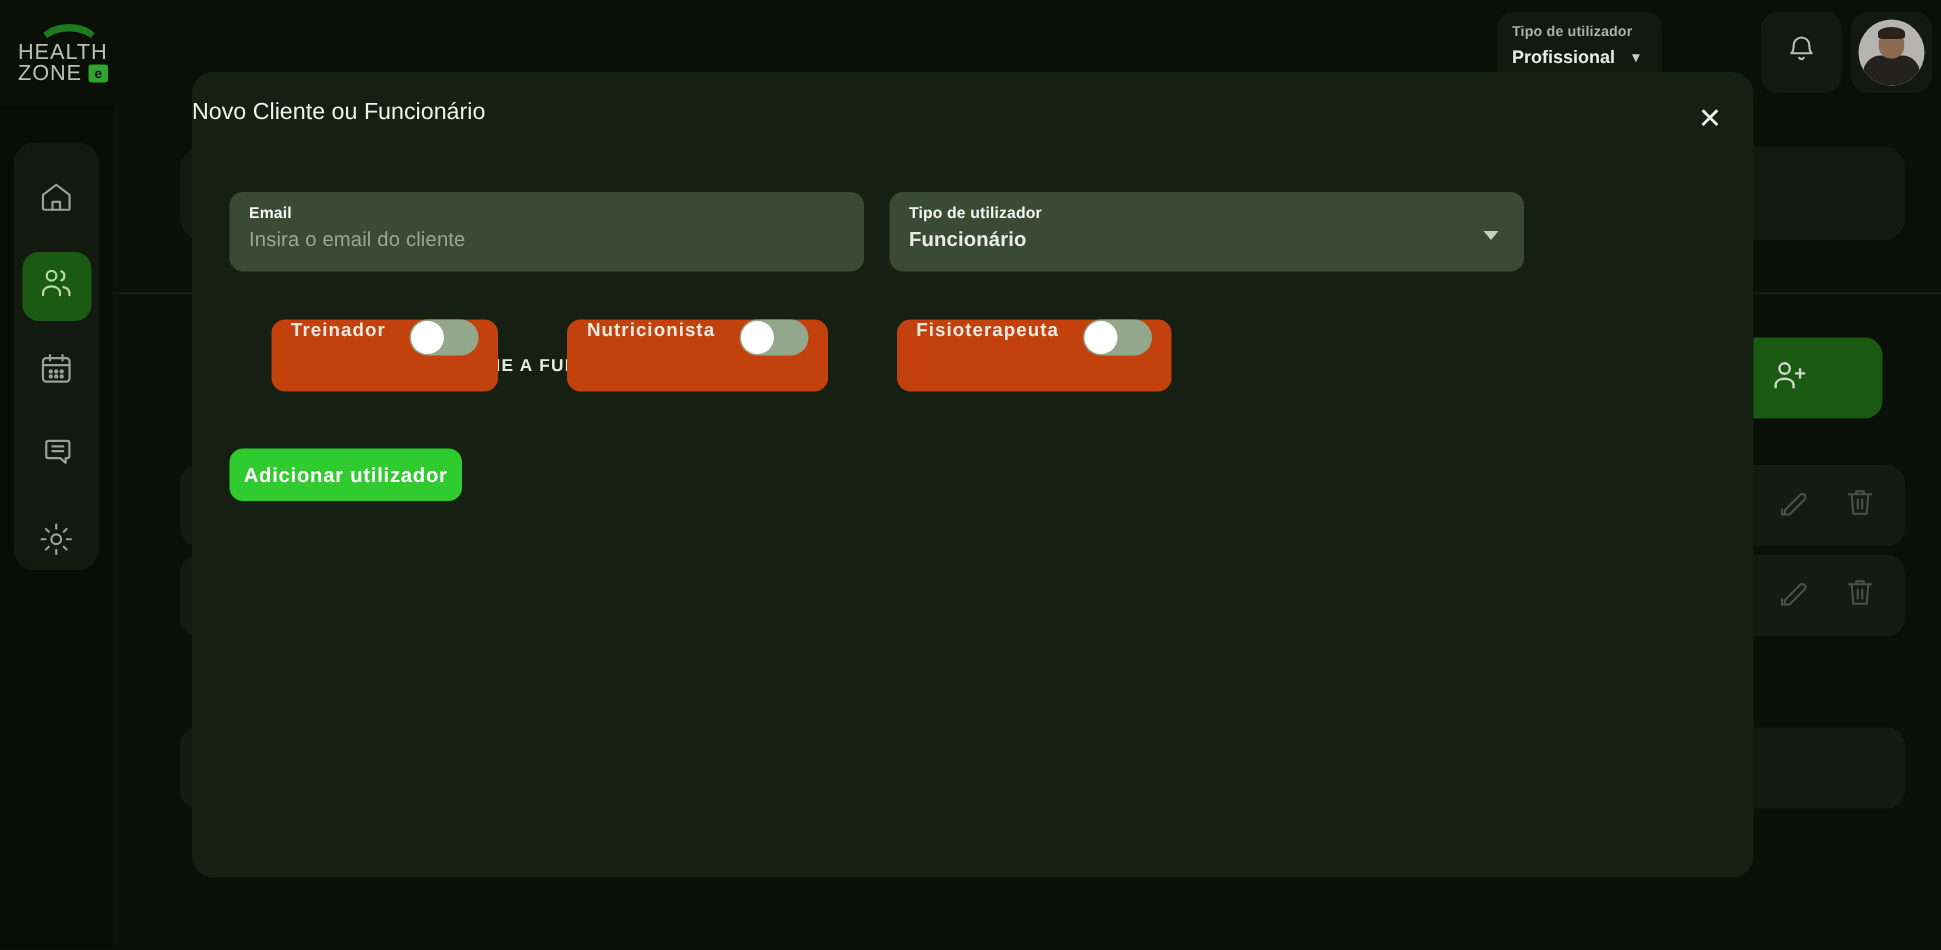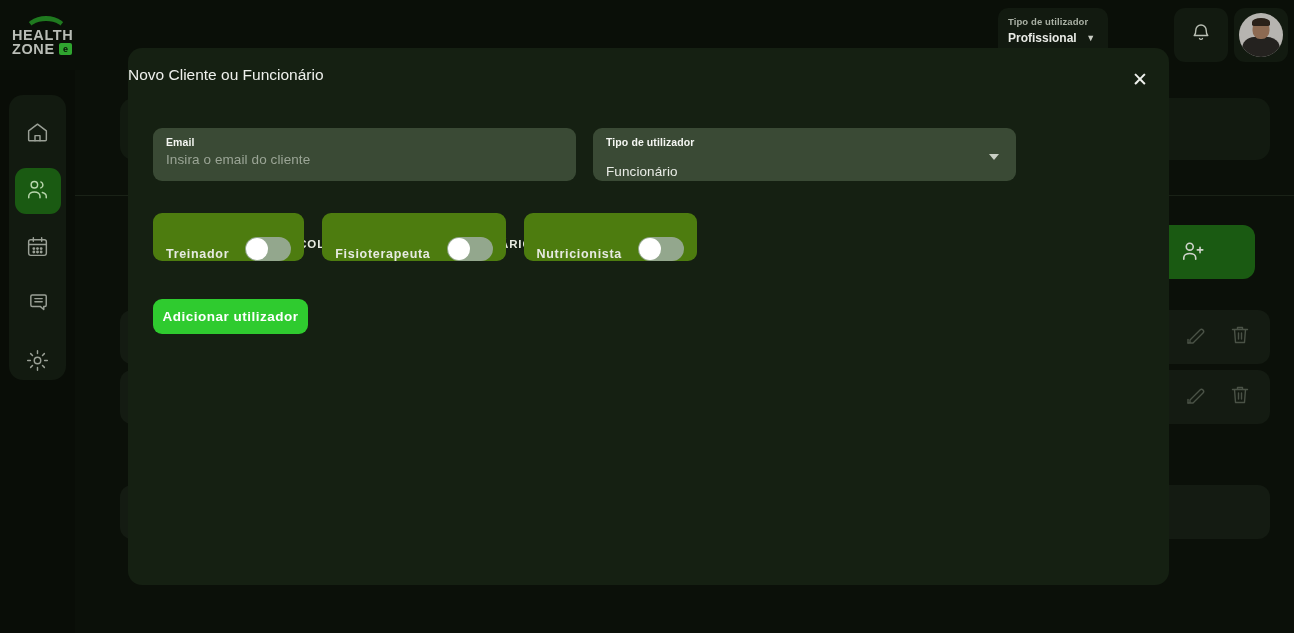--- a/index.html
+++ b/index.html
@@ -46,7 +46,7 @@
     position: absolute;
     left: 0;
     font-size: 14.5px;
-    font-weight: 700;
+    font-weight: 400;
     letter-spacing: 0.6px;
     color: #b9bdb6;
     line-height: 15px;

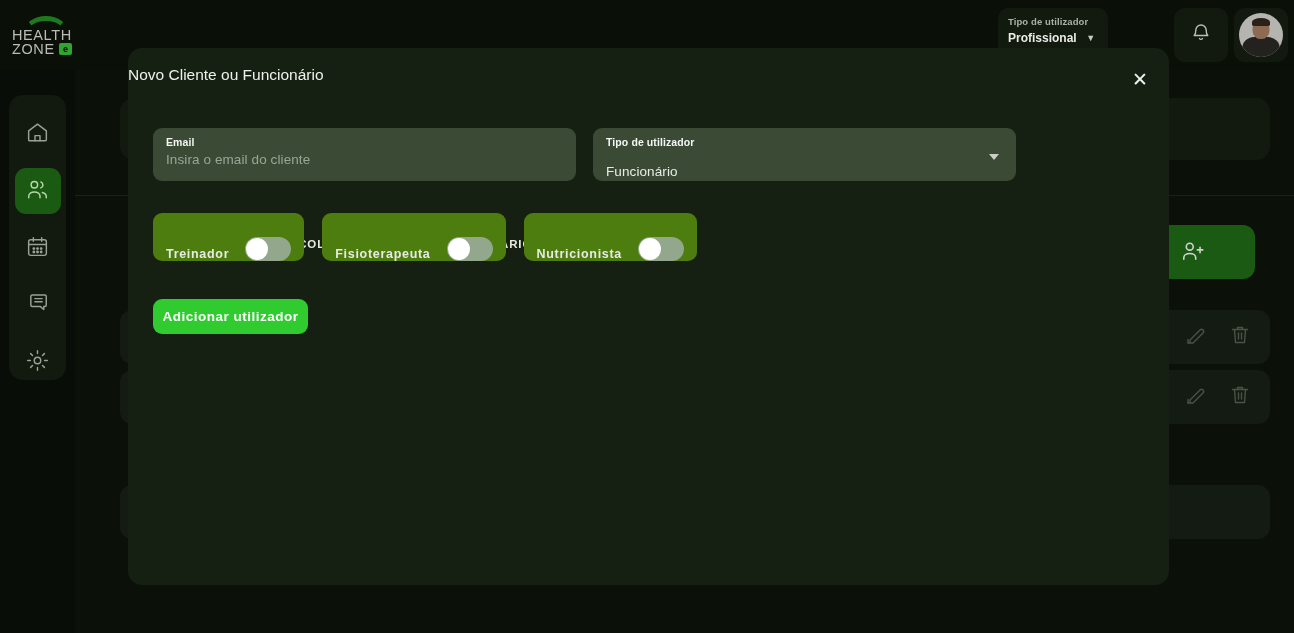--- a/index.html
+++ b/index.html
@@ -277,9 +277,9 @@
   }
   .field-value {
     font-size: 13.5px;
-    font-weight: 400;
+    font-weight: 700;
     color: #e9ece6;
-    margin-top: 16px;
+    margin-top: 4px;
     letter-spacing: 0.1px;
   }
   .field-placeholder {

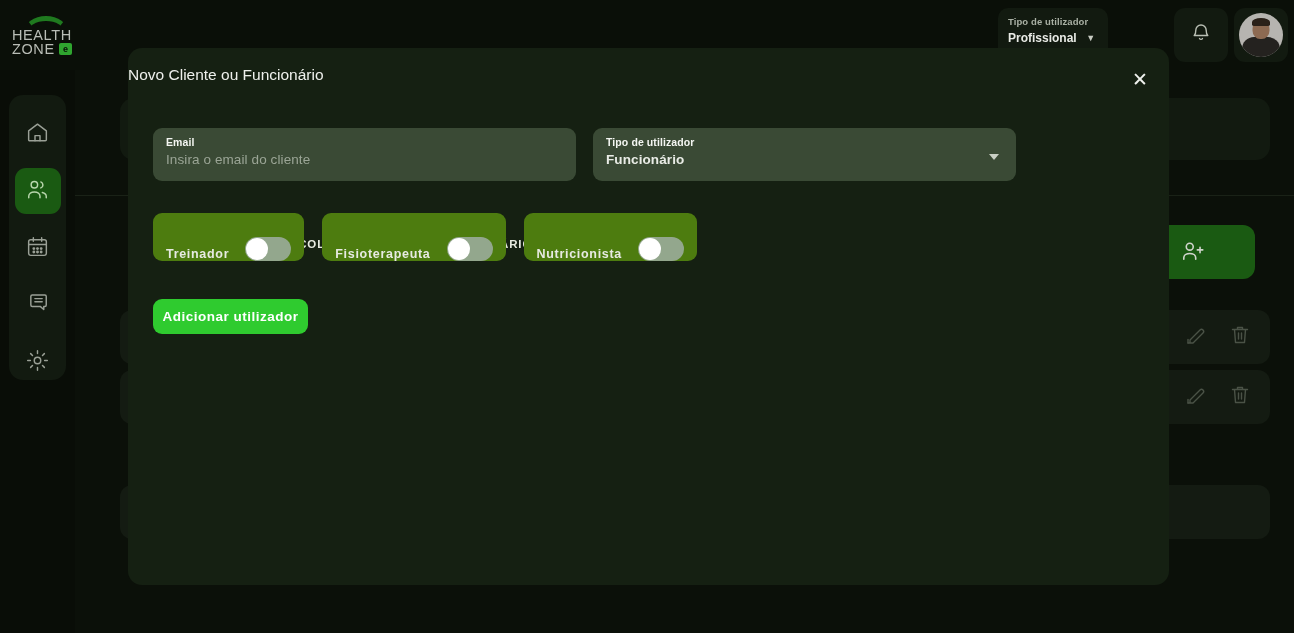--- a/index.html
+++ b/index.html
@@ -315,12 +315,13 @@
   }
   .chip {
     height: 48px;
-    background: #4d7c0f;
+    background: #c2410c;
     border-radius: 9px;
     display: flex;
-    align-items: flex-end;
+    align-items: flex-start;
     padding: 0 13px;
     gap: 16px;
+    margin-left: 28px;
   }
   .chip-label {
     font-size: 12.5px;

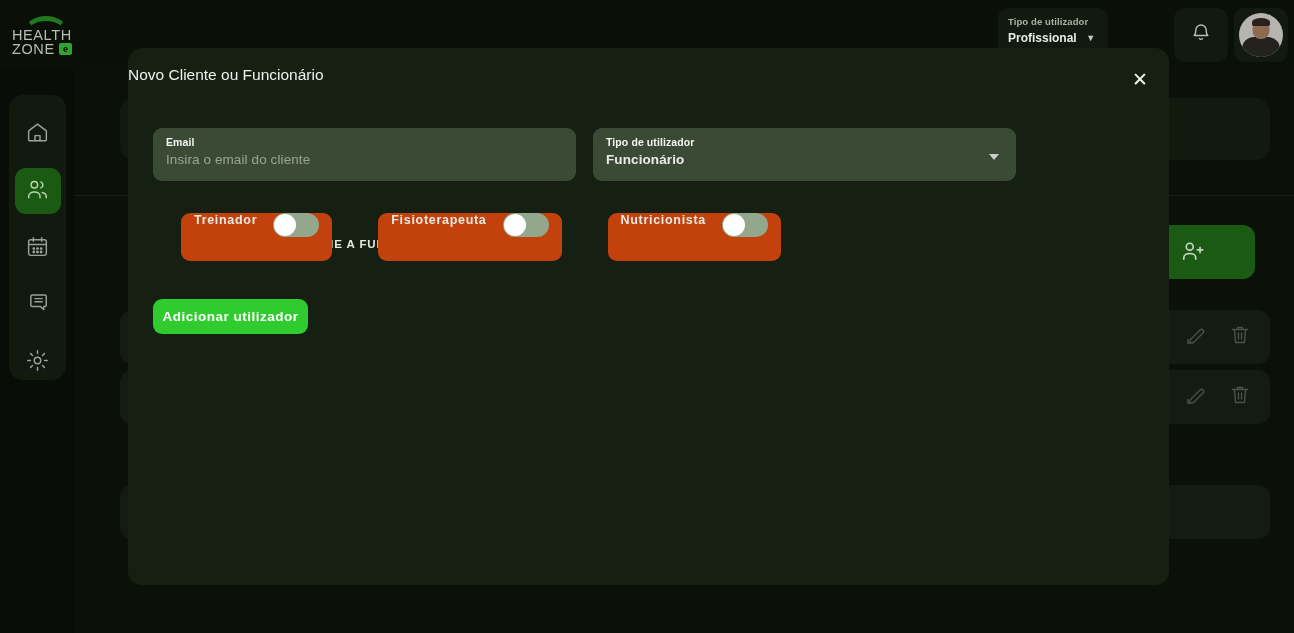--- a/index.html
+++ b/index.html
@@ -527,17 +527,17 @@
         </span>
       </div>
       <div class="chip">
+        <span class="chip-label">Nutricionista</span>
+        <span class="toggle">
+          <span class="toggle-knob"></span>
+        </span>
+      </div>
+      <div class="chip">
         <span class="chip-label">Fisioterapeuta</span>
         <span class="toggle">
           <span class="toggle-knob"></span>
         </span>
       </div>
-      <div class="chip">
-        <span class="chip-label">Nutricionista</span>
-        <span class="toggle">
-          <span class="toggle-knob"></span>
-        </span>
-      </div>
     </div>
 
     <button class="submit-btn">Adicionar utilizador</button>

